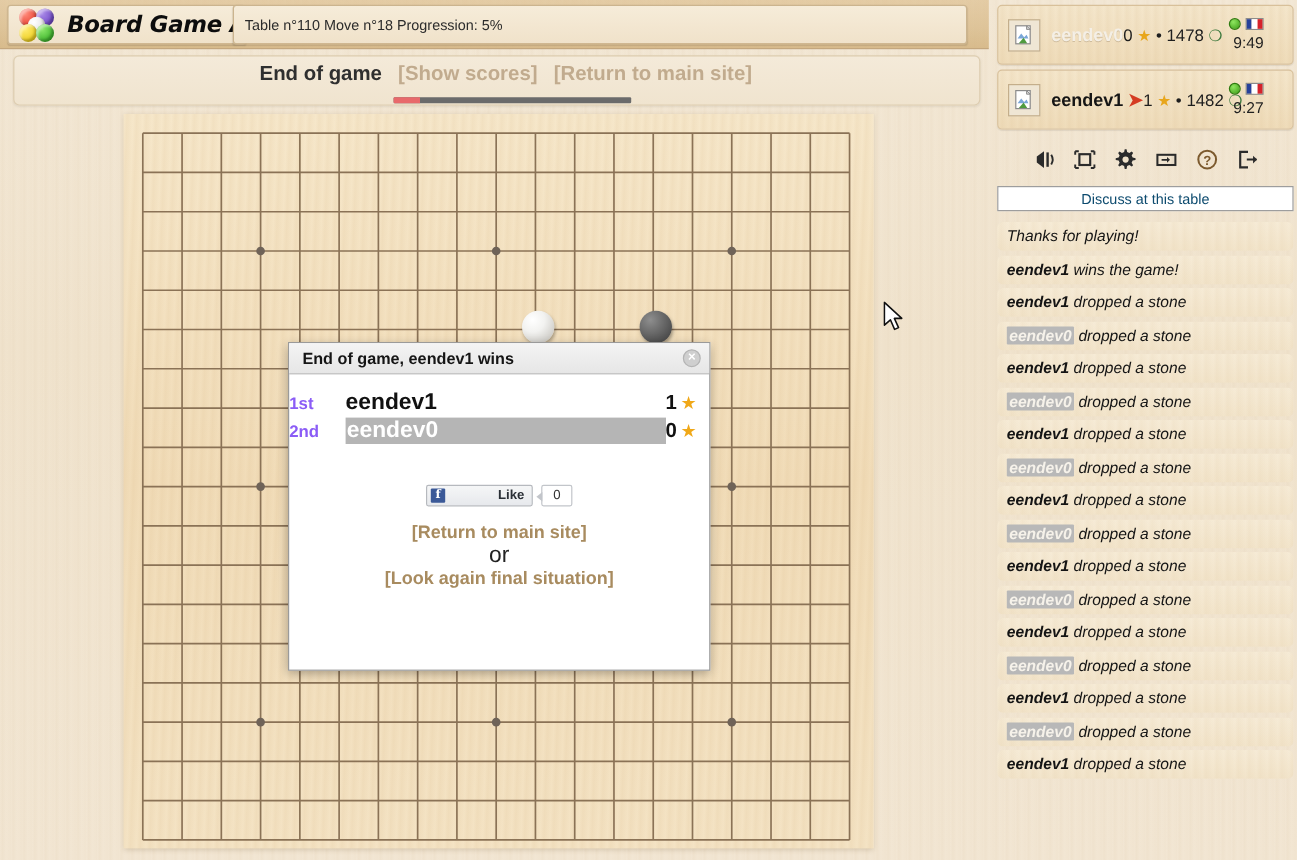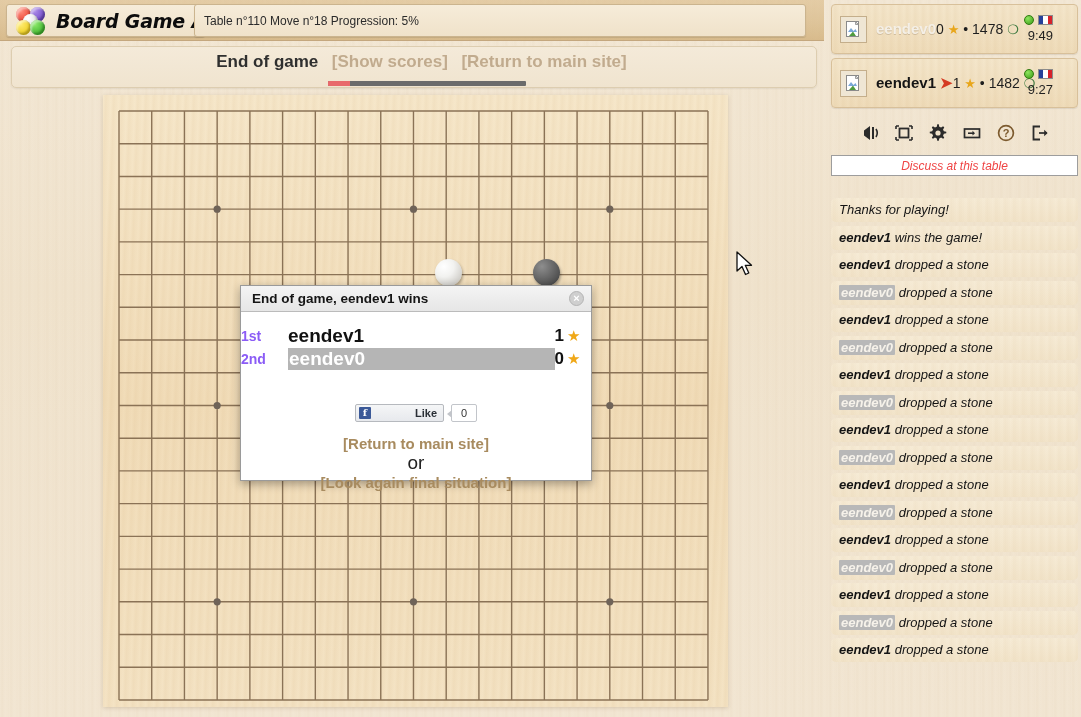--- a/index.html
+++ b/index.html
@@ -285,7 +285,7 @@
     display: flex; align-items: center; justify-content: center;
   }
   #chat-input-placeholder {
-    font-size: 12px; font-style: italic; color: #ef4444;
+    font-size: 12px; color: #0c4a6e;
   }
 
   #chat-log { margin-top: 22px; }

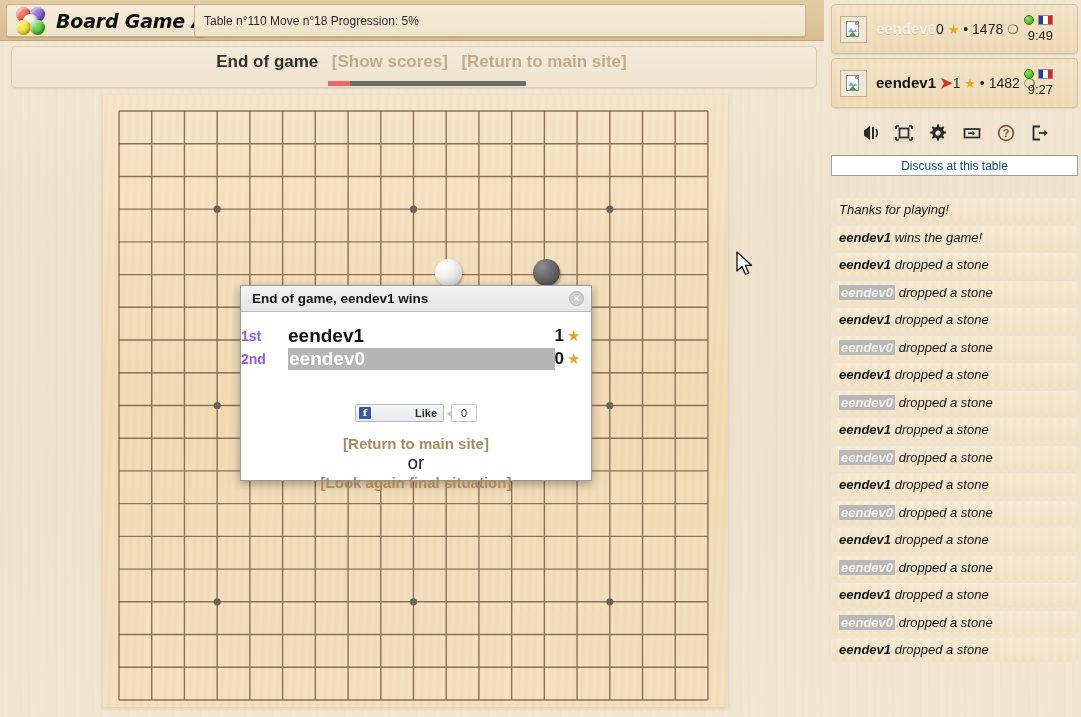--- a/index.html
+++ b/index.html
@@ -288,7 +288,7 @@
     font-size: 12px; color: #0c4a6e;
   }
 
-  #chat-log { margin-top: 22px; }
+  #chat-log { margin-top: 9px; }
   .chat-msg {
     position: relative; margin: 0 3px 3.5px 3px;
     min-height: 24px; padding: 3px 8px;

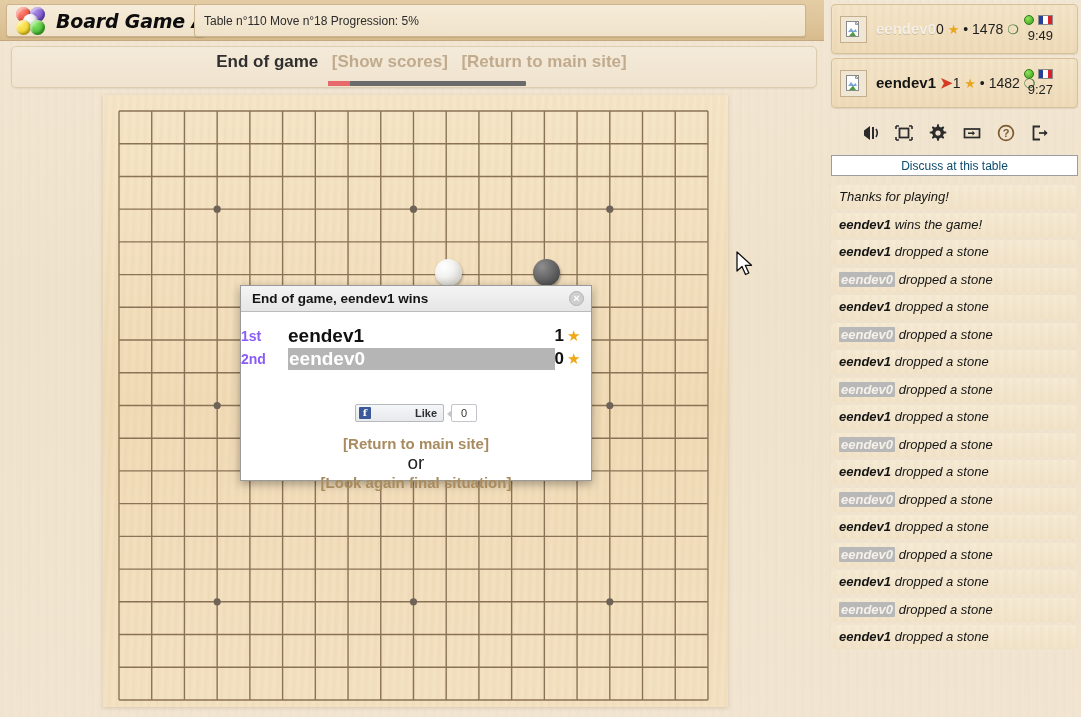--- a/index.html
+++ b/index.html
@@ -136,7 +136,7 @@
   
   #endgame-dialog {
     position: absolute; left: 240px; top: 285px;
-    width: 352px; height: 196px;
+    width: 352px; height: 274px;
     background: #ffffff;
     border: 1px solid #9a9a9a;
     box-shadow: 0 3px 9px rgba(0,0,0,0.33);

